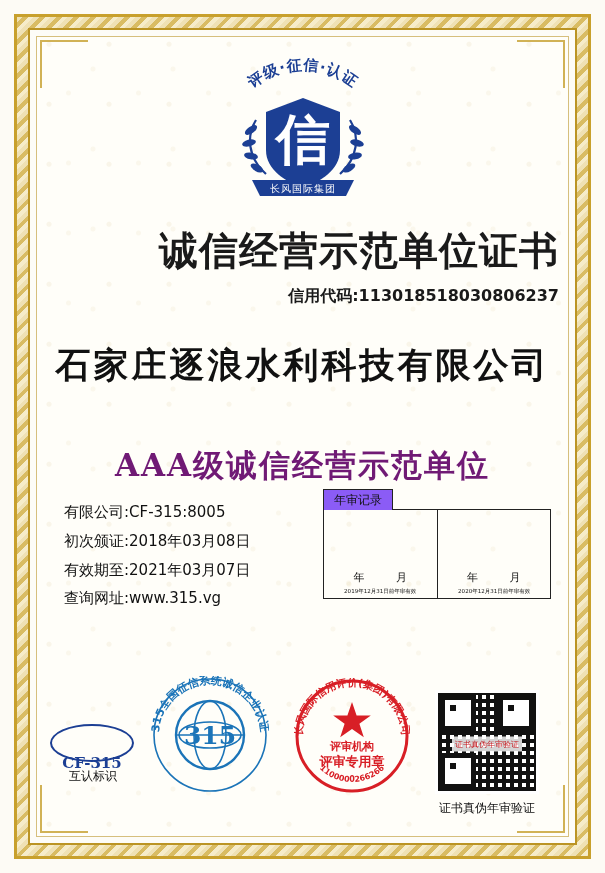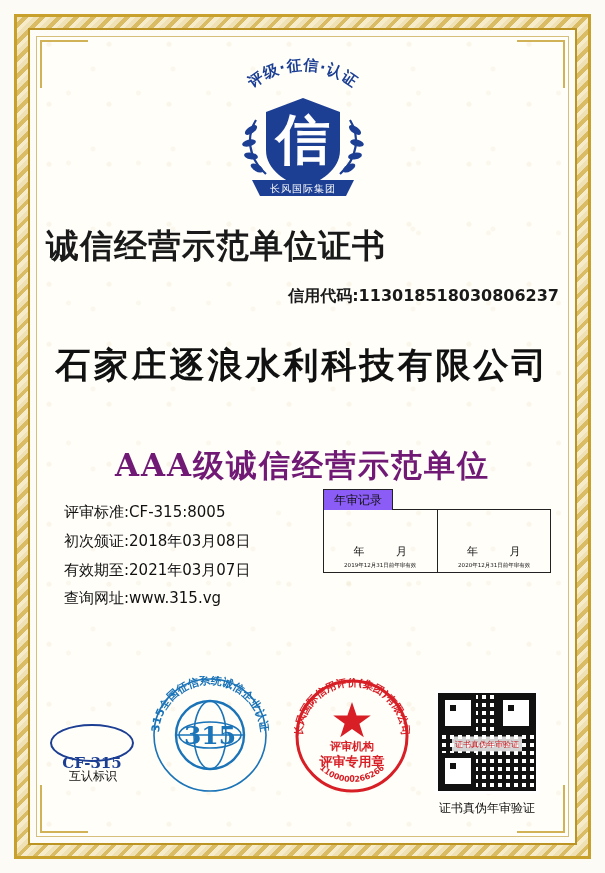--- a/index.html
+++ b/index.html
@@ -93,9 +93,9 @@
     position: absolute;
     top: 178px;
     width: 100%;
-    text-align: left;
-    font-family: "DejaVu Sans", sans-serif;
-    font-size: 33px;
+    text-align: right;
+    font-family: "DejaVu Sans", sans-serif;
+    font-size: 39px;
     font-weight: bold;
     letter-spacing: 1px;
     color: #1a1a1a;

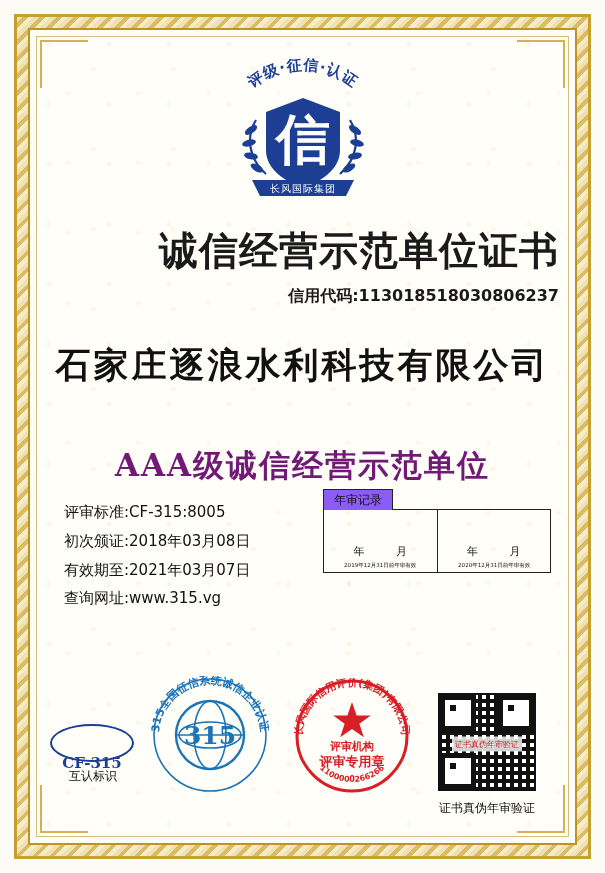--- a/index.html
+++ b/index.html
@@ -374,7 +374,7 @@
     <div class="grade-line">AAA级诚信经营示范单位</div>
 
     <div class="details">
-      <div>评审标准:CF-315:8005</div>
+      <div>有限公司:CF-315:8005</div>
       <div>初次颁证:2018年03月08日</div>
       <div>有效期至:2021年03月07日</div>
       <div>查询网址:www.315.vg</div>

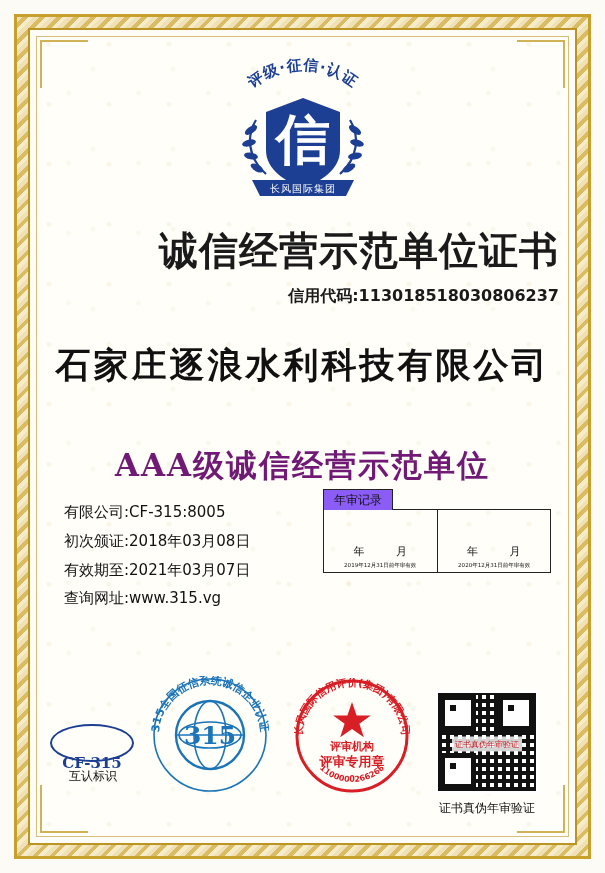--- a/index.html
+++ b/index.html
@@ -171,7 +171,7 @@
     border: 1px solid #222;
     border-collapse: collapse;
     width: 228px;
-    height: 64px;
+    height: 90px;
     table-layout: fixed;
   }
   .review-table td {

